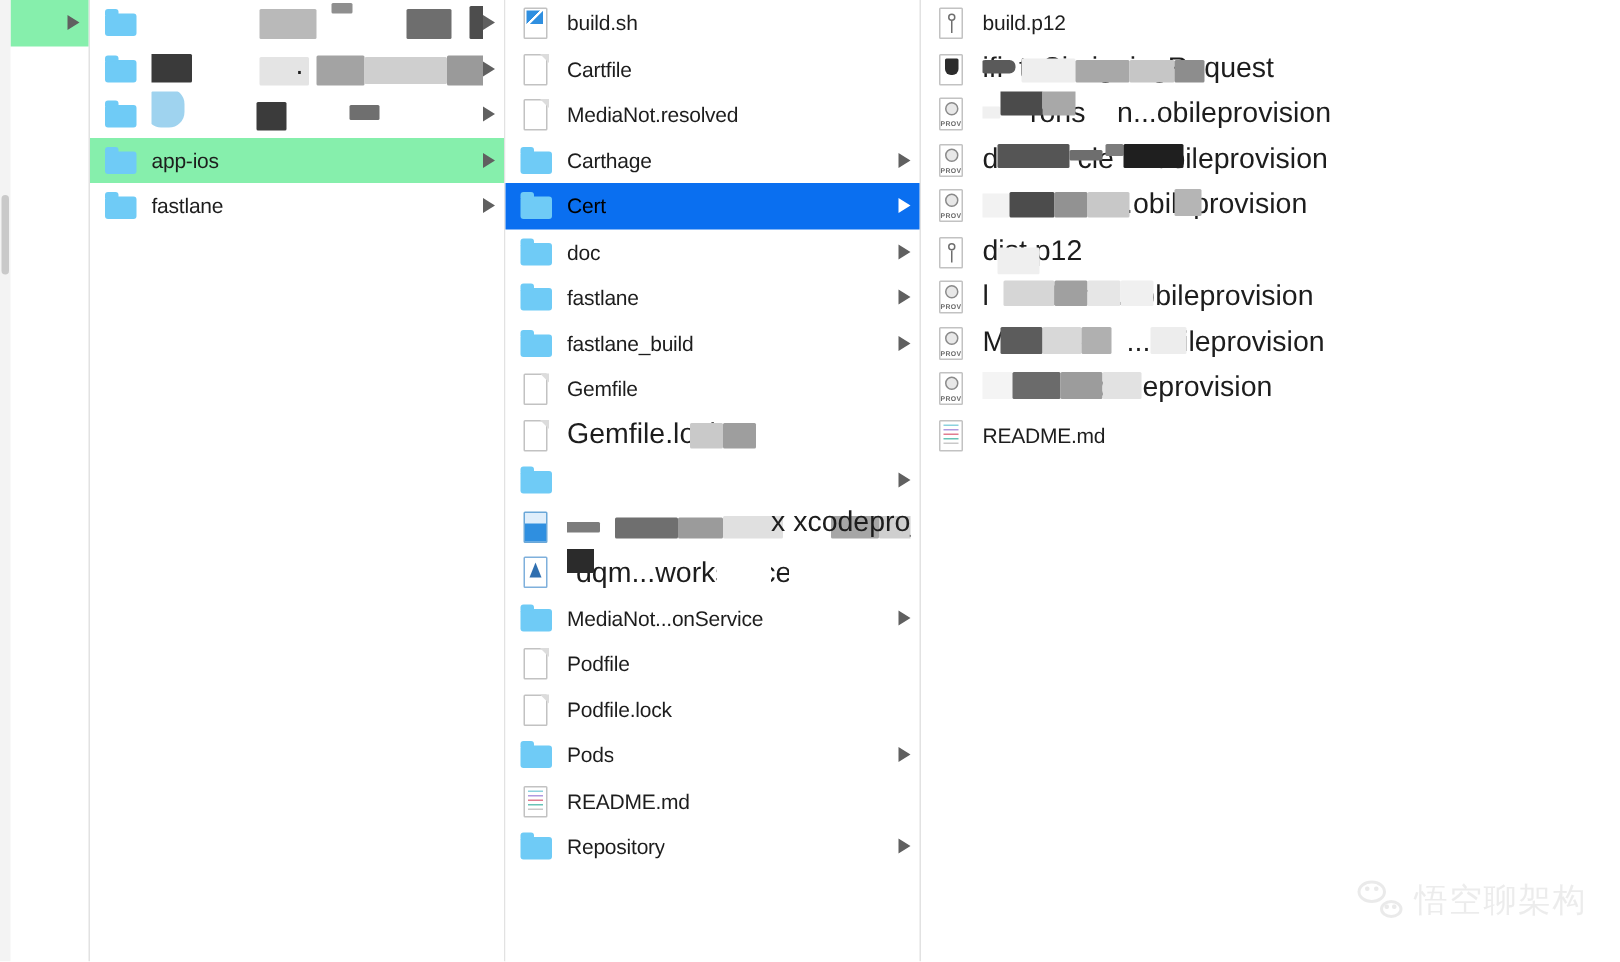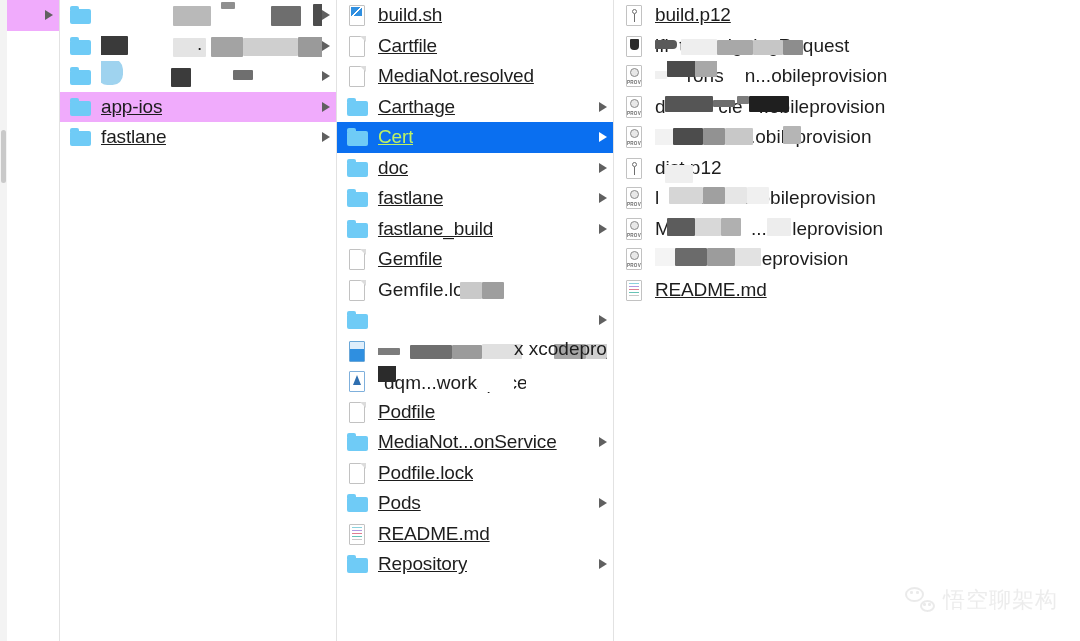--- a/index.html
+++ b/index.html
@@ -25,8 +25,8 @@
 
   .row{height:30.5px;display:flex;align-items:center;padding:0 6px 0 10px;
        box-sizing:border-box;position:relative;}
-  .row .label{font-size:19px;color:#1d1d1d;letter-spacing:-0.15px;
-       white-space:nowrap;overflow:hidden;line-height:30px;text-decoration:underline;}
+  .row .label{font-size:14px;color:#1d1d1d;letter-spacing:-0.15px;
+       white-space:nowrap;overflow:hidden;line-height:30px;}
   .row.sel{background:#0a6ff0;}
   .row.sel .label{color:#bef264;}
   .row.inactive-sel{background:#f0abfc;}

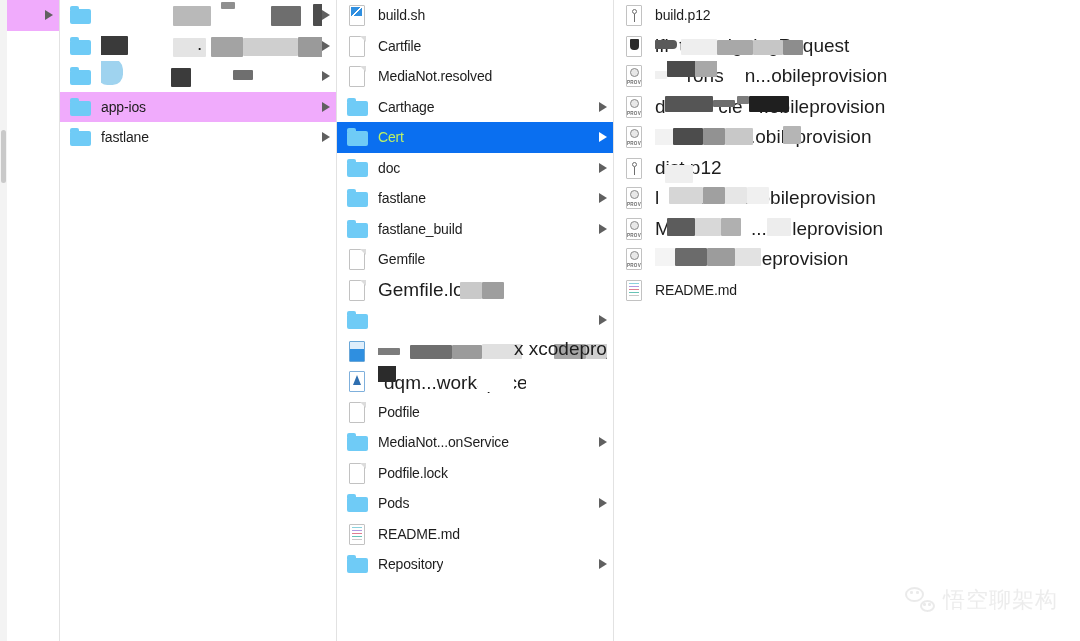--- a/index.html
+++ b/index.html
@@ -29,7 +29,7 @@
        white-space:nowrap;overflow:hidden;line-height:30px;}
   .row.sel{background:#0a6ff0;}
   .row.sel .label{color:#bef264;}
-  .row.inactive-sel{background:#f0abfc;}
+  .row.inactive-sel{background:#86efac;}
   .row .arrow{margin-left:auto;flex:0 0 auto;font-size:0;line-height:0;}
   .arrow-tri{width:0;height:0;border-left:8px solid #606060;
        border-top:5.5px solid transparent;border-bottom:5.5px solid transparent;}

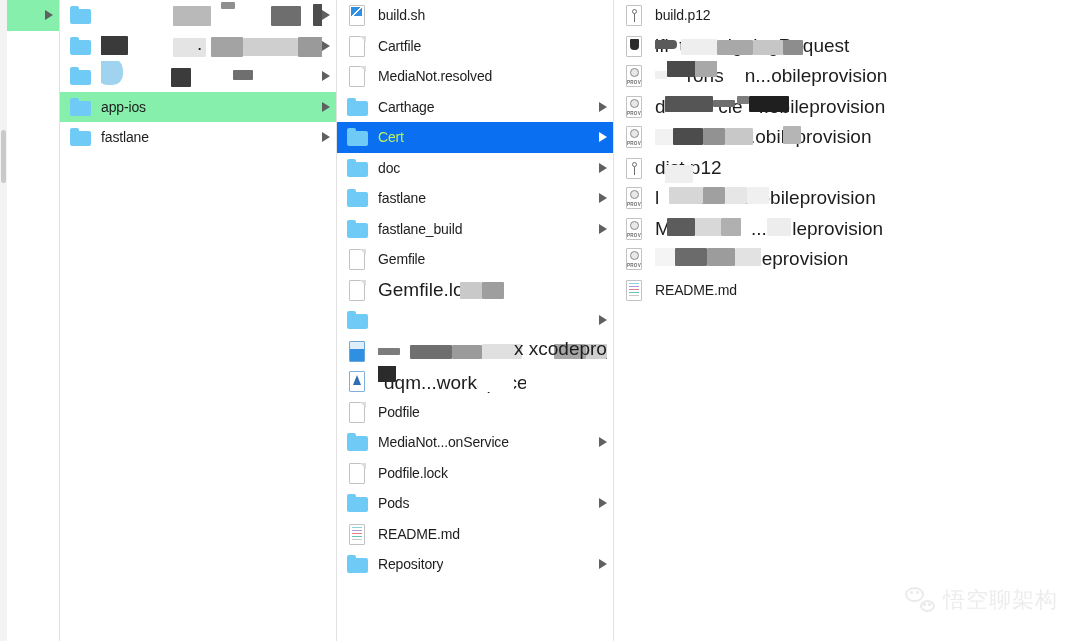--- a/index.html
+++ b/index.html
@@ -28,7 +28,7 @@
   .row .label{font-size:14px;color:#1d1d1d;letter-spacing:-0.15px;
        white-space:nowrap;overflow:hidden;line-height:30px;}
   .row.sel{background:#0a6ff0;}
-  .row.sel .label{color:#bef264;}
+  .row.sel .label{color:#000000;}
   .row.inactive-sel{background:#86efac;}
   .row .arrow{margin-left:auto;flex:0 0 auto;font-size:0;line-height:0;}
   .arrow-tri{width:0;height:0;border-left:8px solid #606060;

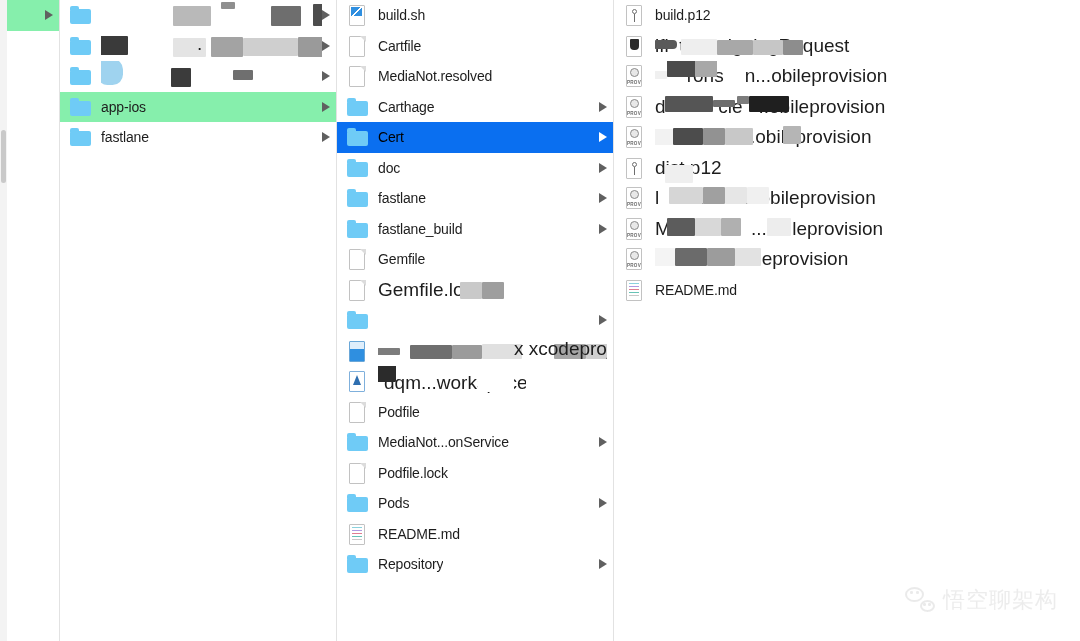--- a/index.html
+++ b/index.html
@@ -296,16 +296,16 @@
     </div>
 
     <div class="row">
+      <div class="ic ic-folder"></div>
+      <div class="label">MediaNot...onService</div>
+      <div class="arrow">
+          <div class="arrow-tri"></div>
+        </div>
+    </div>
+
+    <div class="row">
       <div class="ic ic-doc"></div>
       <div class="label">Podfile</div>
-    </div>
-
-    <div class="row">
-      <div class="ic ic-folder"></div>
-      <div class="label">MediaNot...onService</div>
-      <div class="arrow">
-          <div class="arrow-tri"></div>
-        </div>
     </div>
 
     <div class="row">

